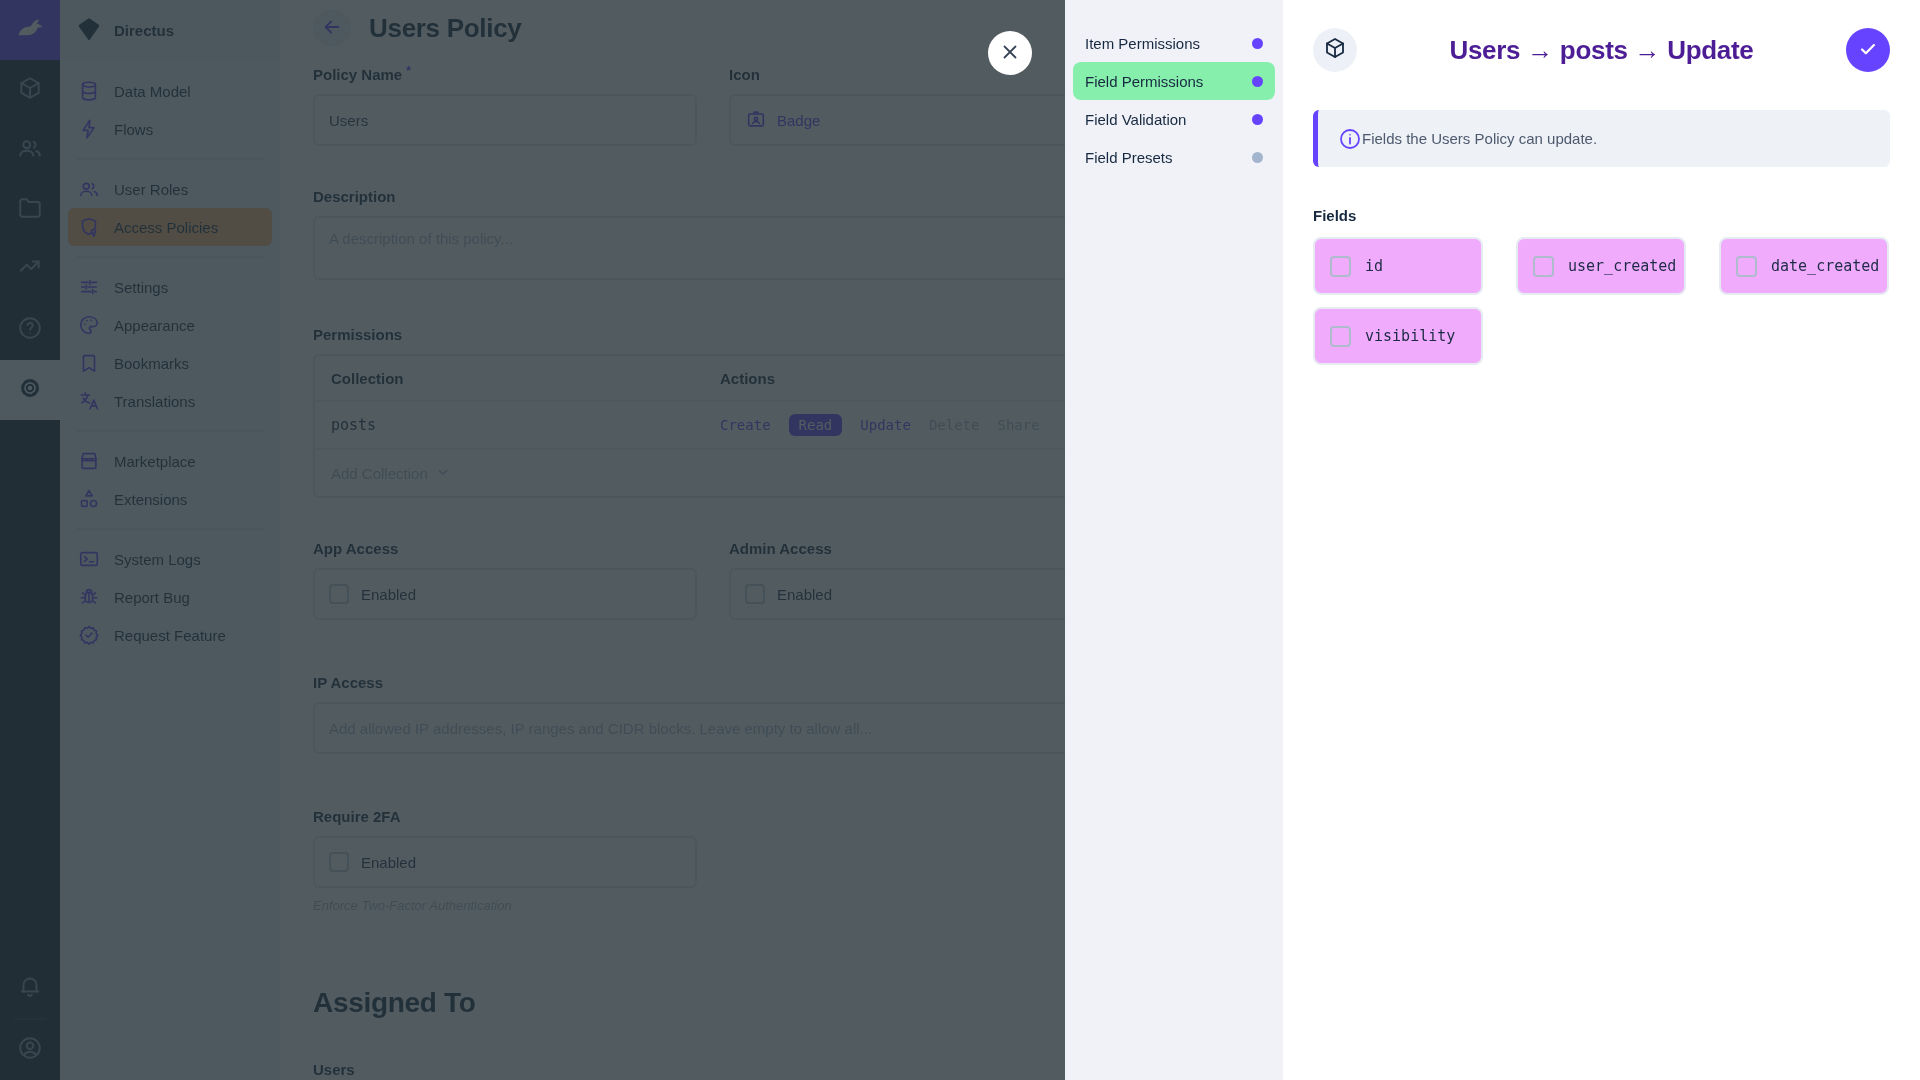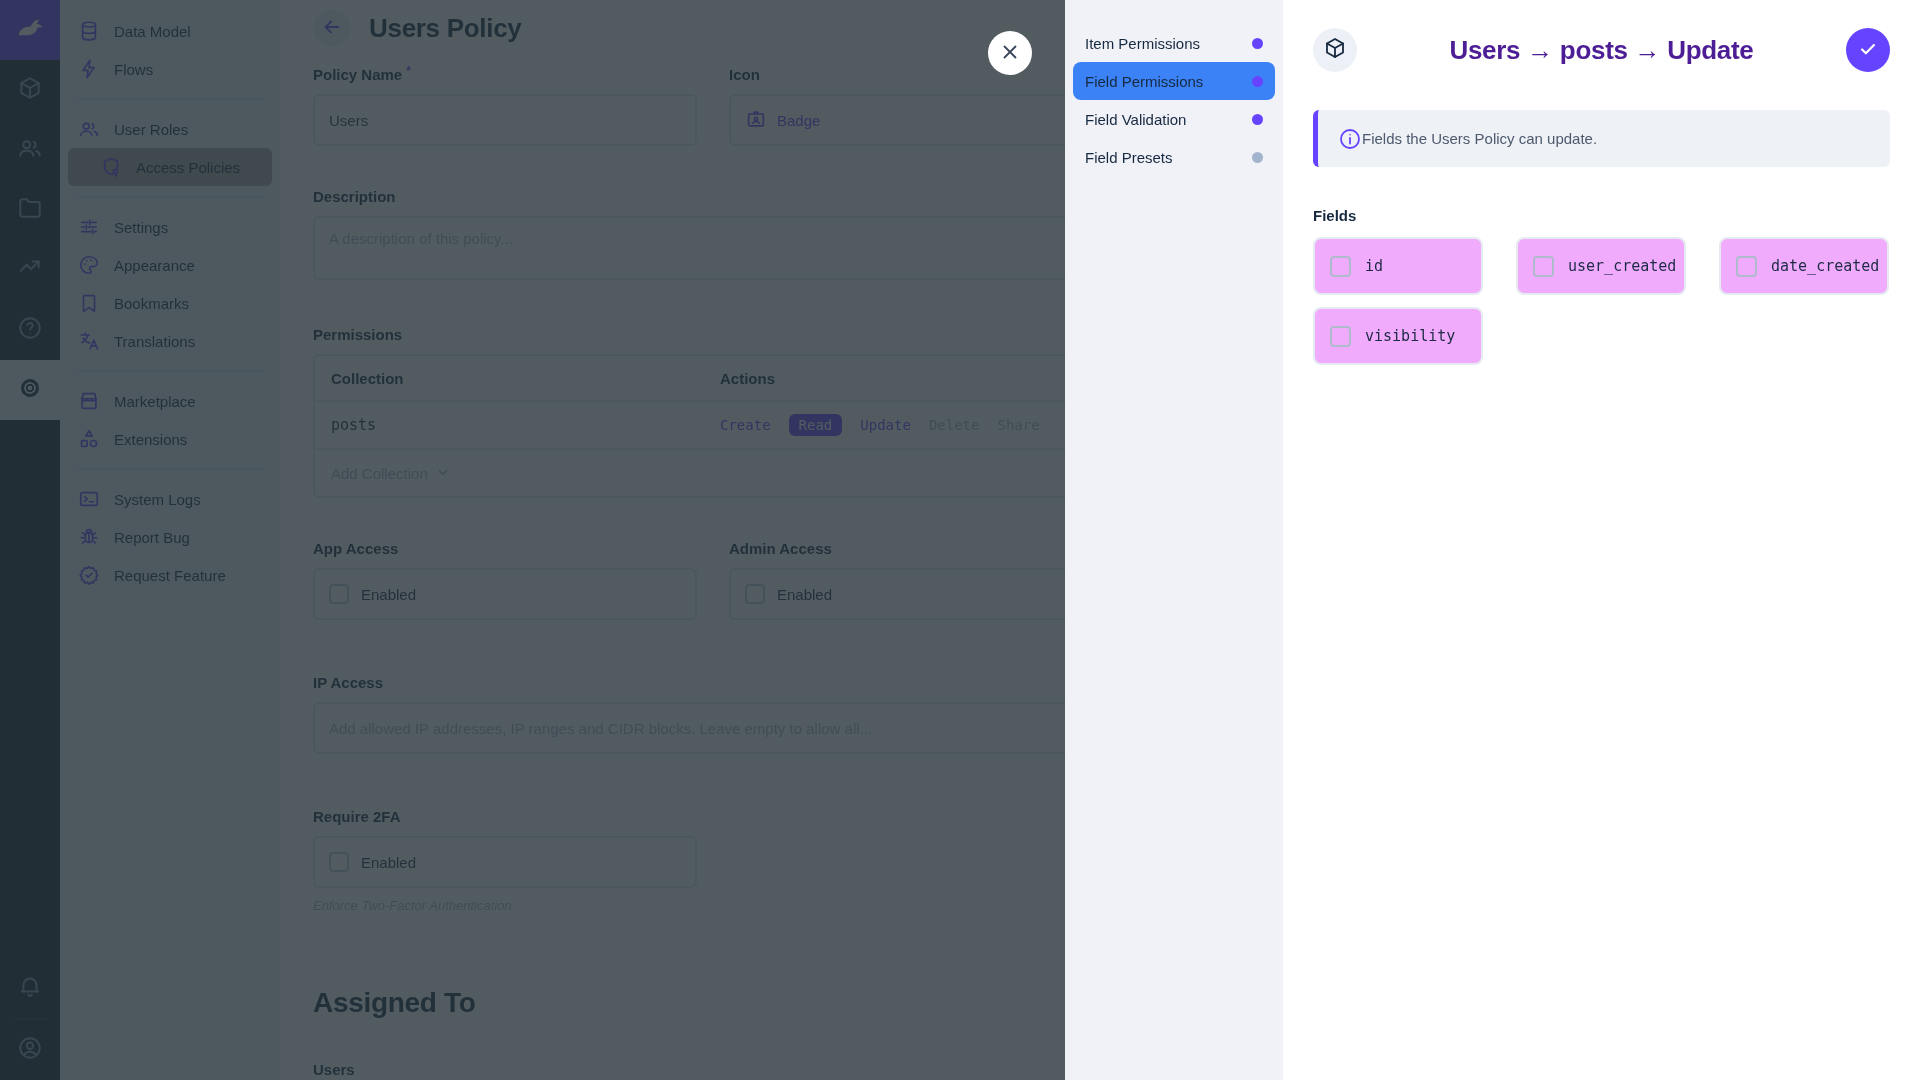--- a/index.html
+++ b/index.html
@@ -186,6 +186,12 @@
   </aside>
 
   <nav class="sidebar">
+    <div class="project-header">
+      <span><svg viewBox="0 0 24 24">
+            <path fill="#172940" d="M12 3.2 20.5 9 12 21 3.5 9Z" style="stroke:#172940;stroke-width:2;stroke-linejoin:round;fill:#172940"></path>
+          </svg></span>
+      <span>Directus</span>
+    </div>
     <div class="nav-scroll" id="nav-groups">
         <div class="nav-item">
           <span class="nicon">

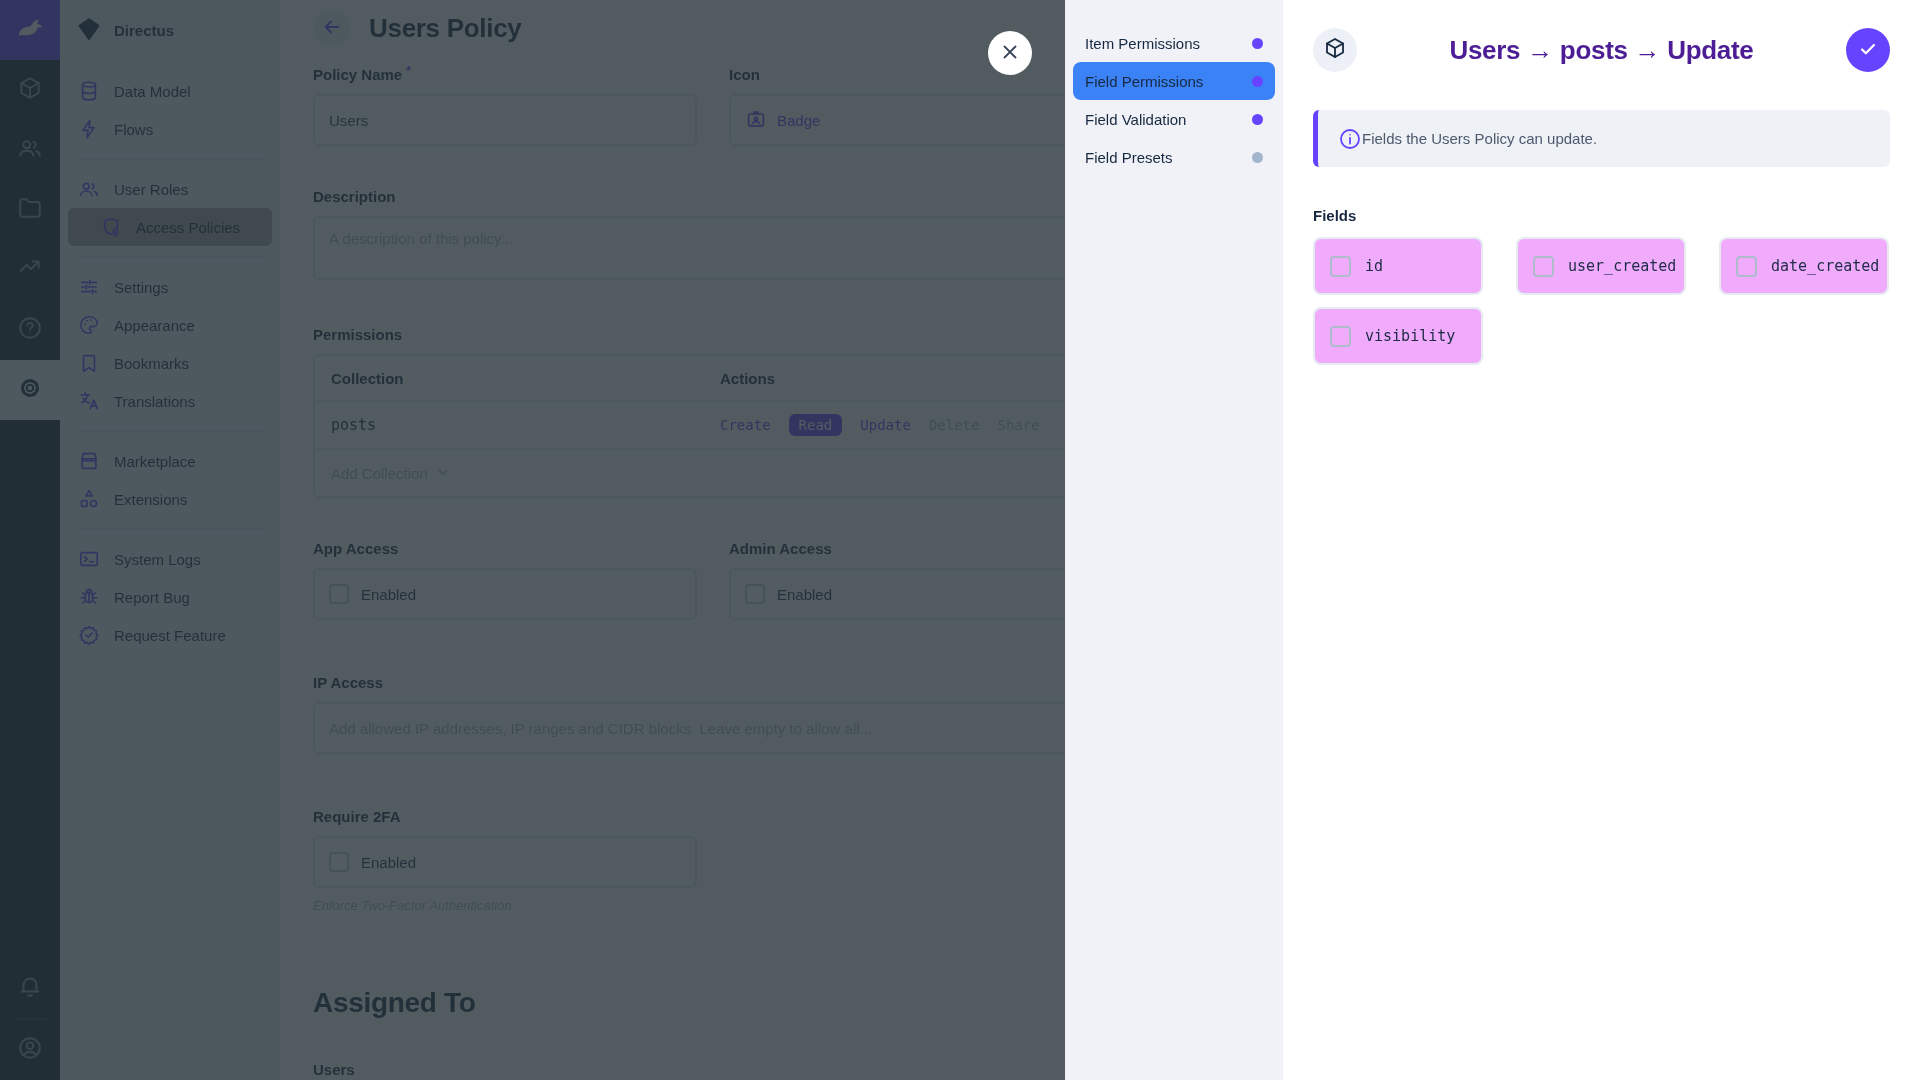--- a/index.html
+++ b/index.html
@@ -85,7 +85,7 @@
   .drawer-nav { width:218px; background:#f0f2f8; padding-top:24px; flex-shrink:0; }
   .dnav-item { height:38px; margin:0 8px; padding:0 12px; border-radius:8px; display:flex; align-items:center;
     justify-content:space-between; font-size:15px; font-weight:500; color:#172940; cursor:pointer; }
-  .dnav-item.active { background:#3b82f6; }
+  .dnav-item.active { background:#86efac; }
   .dot { width:11px; height:11px; border-radius:50%; flex-shrink:0; }
 
   .drawer-content { flex:1; background:#fff; padding:28px 30px 0; }

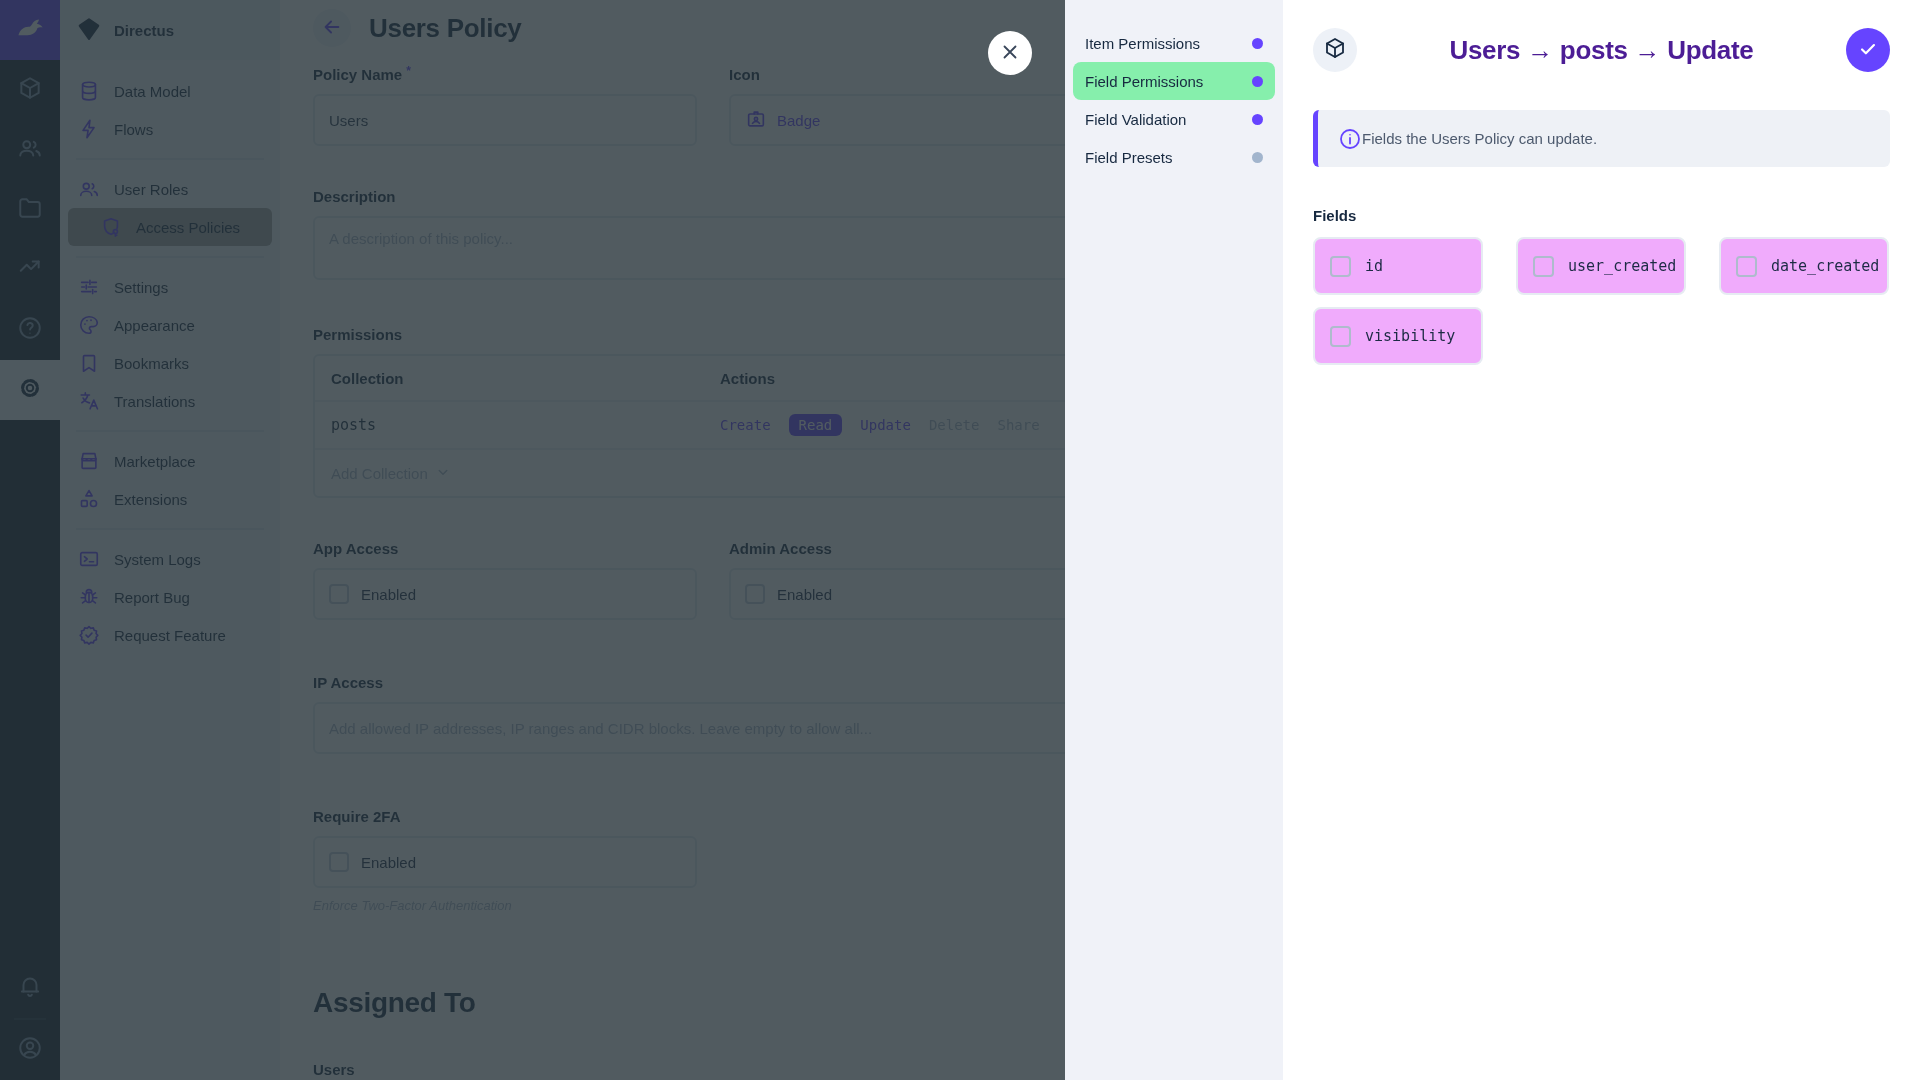--- a/index.html
+++ b/index.html
@@ -27,7 +27,7 @@
     font-size:15px; font-weight:500; color:#172940; cursor:pointer; white-space:nowrap; }
   .nav-item .nicon { width:22px; height:22px; color:#6644ff; display:flex; }
   .nav-item .nicon svg { width:22px; height:22px; }
-  .nav-item.active { background:#a3a3a3;justify-content:center; }
+  .nav-item.active { background:#fdba74; }
   .nav-divider { height:2px; background:#dde4ee; margin:10px 16px; }
 
   

